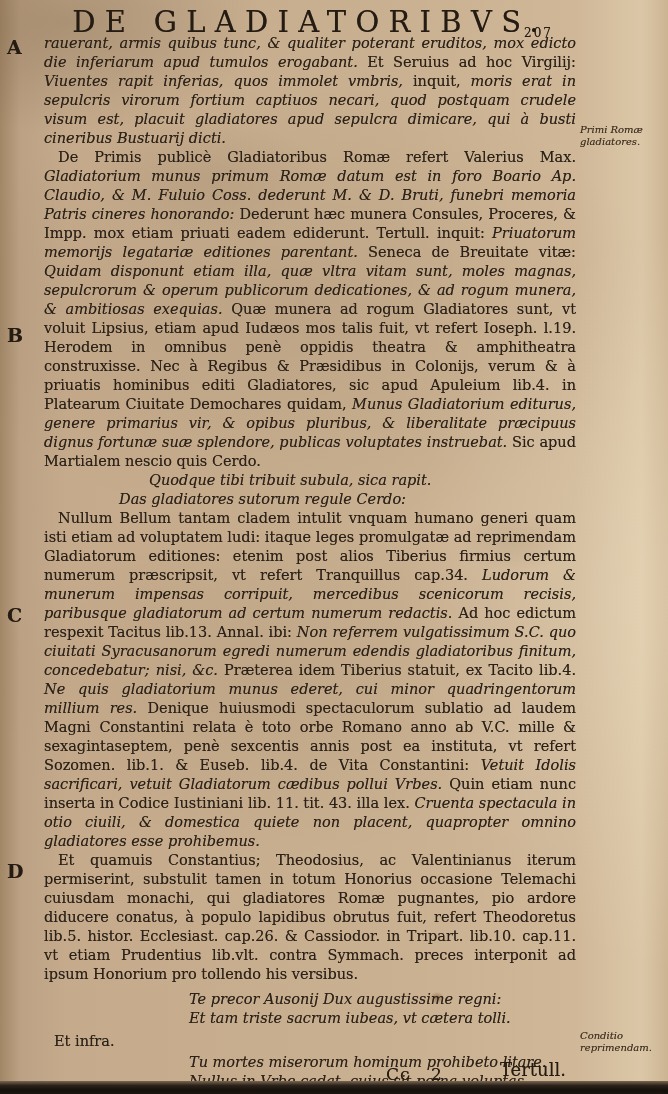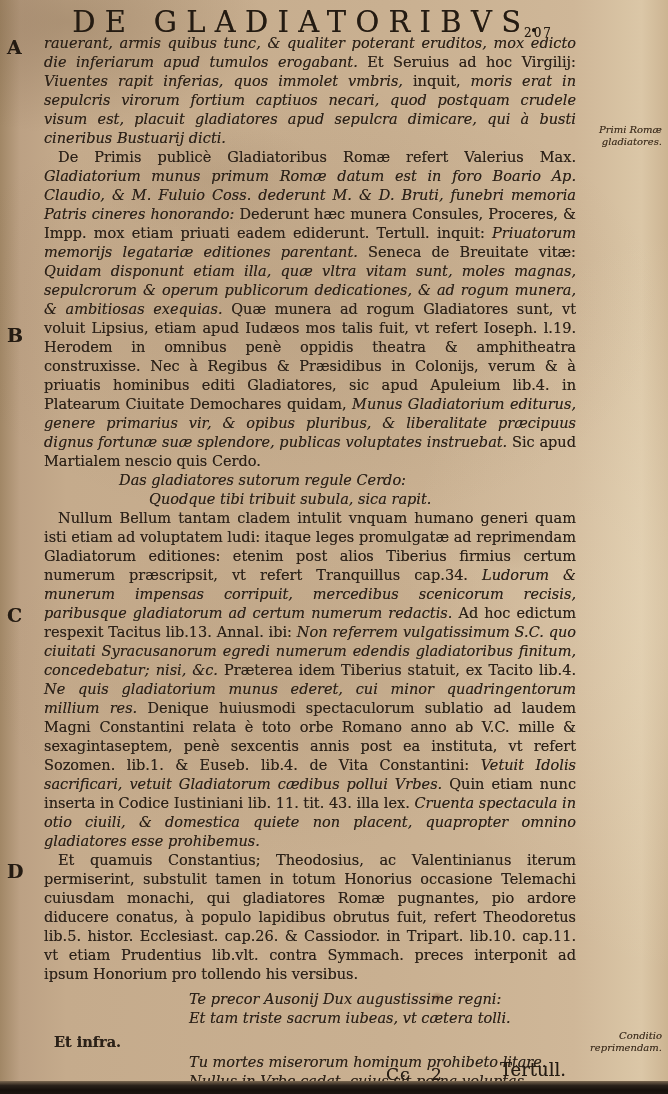--- a/index.html
+++ b/index.html
@@ -32,7 +32,7 @@
   .et-infra { font-weight:bold; font-style:normal; padding-left:10px; margin:5px 0 2px 0; font-size:14.5px; }
   .margin-letter { position:absolute; left:7px; font-size:19px; font-weight:bold; color:#241b12; }
   .mlA { top:36px; } .mlB { top:324px; } .mlC { top:604px; } .mlD { top:860px; }
-  .margin-note { position:absolute; left:580px; width:82px; font-size:10px; line-height:12px; font-style:italic; color:#40301f;text-align:right; }
+  .margin-note { position:absolute; left:580px; width:82px; font-size:10px; line-height:12px; font-style:italic; color:#40301f; }
   .mn1 { top:124px; } .mn2 { top:478px; } .mn3 { top:1030px; }
   .footer-signature { position:absolute; top:1064px; left:386px; font-size:17px; letter-spacing:1px; word-spacing:14px; color:#241b12; }
   .footer-catchword { position:absolute; top:1059px; left:500px; font-size:18px; color:#241b12; }

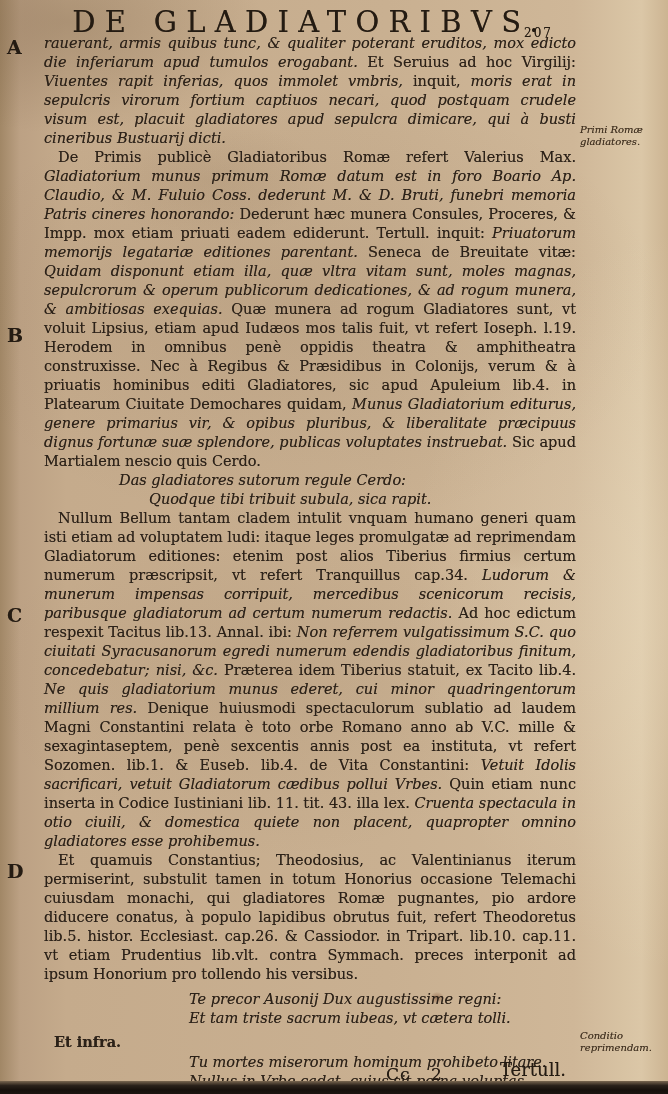--- a/index.html
+++ b/index.html
@@ -74,8 +74,8 @@
     <div class="para indent"><span>De Primis publicè Gladiatoribus Romæ refert Valerius Max. </span><span class="it">Gladiatorium munus primum Romæ datum est in foro Boario Ap. Claudio, &amp; M. Fuluio Coss. dederunt M. &amp; D. Bruti, funebri memoria Patris cineres honorando: </span><span>Dederunt hæc munera Consules, Proceres, &amp; Impp. mox etiam priuati eadem ediderunt. Tertull. inquit: </span><span class="it">Priuatorum memorijs legatariæ editiones parentant. </span><span>Seneca de Breuitate vitæ: </span><span class="it">Quidam disponunt etiam illa, quæ vltra vitam sunt, moles magnas, sepulcrorum &amp; operum publicorum dedicationes, &amp; ad rogum munera, &amp; ambitiosas exequias. </span><span>Quæ munera ad rogum Gladiatores sunt, vt voluit Lipsius, etiam apud Iudæos mos talis fuit, vt refert Ioseph. l.19. Herodem in omnibus penè oppidis theatra &amp; amphitheatra construxisse. Nec à Regibus &amp; Præsidibus in Colonijs, verum &amp; à priuatis hominibus editi Gladiatores, sic apud Apuleium lib.4. in Platearum Ciuitate Demochares quidam, </span><span class="it">Munus Gladiatorium editurus, genere primarius vir, &amp; opibus pluribus, &amp; liberalitate præcipuus dignus fortunæ suæ splendore, publicas voluptates instruebat. </span><span>Sic apud Martialem nescio quis Cerdo.</span></div>
 
     <div class="verse verse-cerdo">
+      <div class="vl vl2">Quodque tibi tribuit subula, sica rapit.</div>
       <div class="vl vl1">Das gladiatores sutorum regule Cerdo:</div>
-      <div class="vl vl2">Quodque tibi tribuit subula, sica rapit.</div>
     </div>
 
     <div class="para indent"><span>Nullum Bellum tantam cladem intulit vnquam humano generi quam isti etiam ad voluptatem ludi: itaque leges promulgatæ ad reprimendam Gladiatorum editiones: etenim post alios Tiberius firmius certum numerum præscripsit, vt refert Tranquillus cap.34. </span><span class="it">Ludorum &amp; munerum impensas corripuit, mercedibus scenicorum recisis, paribusque gladiatorum ad certum numerum redactis. </span><span>Ad hoc edictum respexit Tacitus lib.13. Annal. ibi: </span><span class="it">Non referrem vulgatissimum S.C. quo ciuitati Syracusanorum egredi numerum edendis gladiatoribus finitum, concedebatur; nisi, &amp;c. </span><span>Præterea idem Tiberius statuit, ex Tacito lib.4. </span><span class="it">Ne quis gladiatorium munus ederet, cui minor quadringentorum millium res. </span><span>Denique huiusmodi spectaculorum sublatio ad laudem Magni Constantini relata è toto orbe Romano anno ab V.C. mille &amp; sexagintaseptem, penè sexcentis annis post ea instituta, vt refert Sozomen. lib.1. &amp; Euseb. lib.4. de Vita Constantini: </span><span class="it">Vetuit Idolis sacrificari, vetuit Gladiatorum cædibus pollui Vrbes. </span><span>Quin etiam nunc inserta in Codice Iustiniani lib. 11. tit. 43. illa lex. </span><span class="it">Cruenta spectacula in otio ciuili, &amp; domestica quiete non placent, quapropter omnino gladiatores esse prohibemus.</span></div>

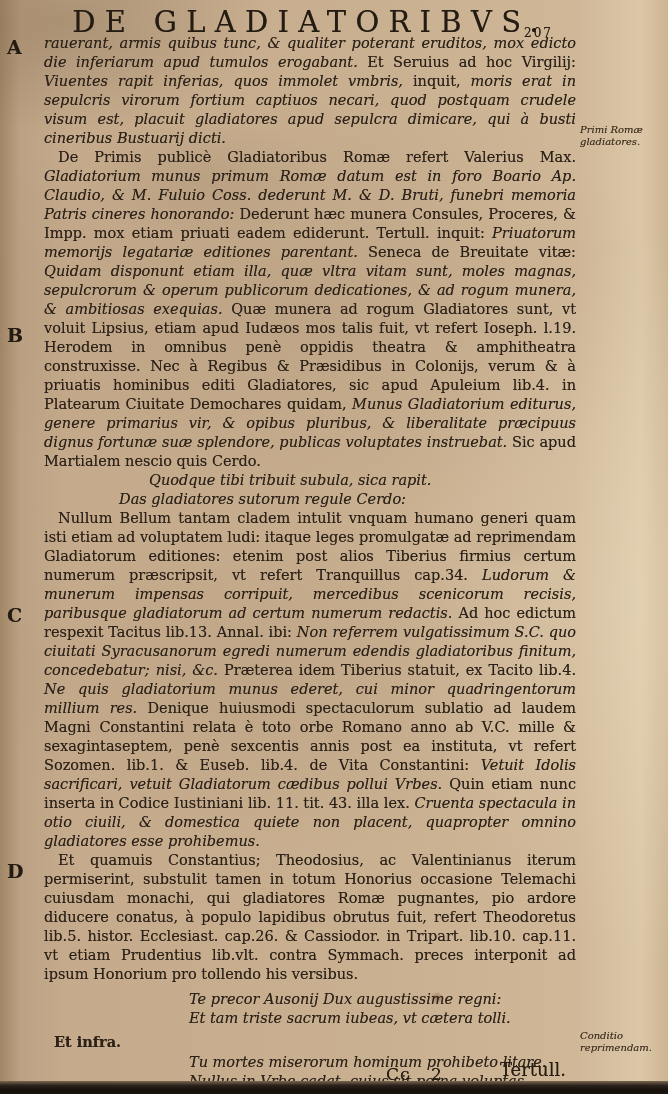--- a/index.html
+++ b/index.html
@@ -29,7 +29,7 @@
   .verse-cerdo .vl2 { padding-left:105px; }
   .verse-prud .vl { padding-left:145px; line-height:18.5px; }
   .verse-prud { margin-top:6px; }
-  .et-infra { font-weight:bold; font-style:normal; padding-left:10px; margin:5px 0 2px 0; font-size:14.5px; }
+  .et-infra { font-weight:normal; font-style:normal; padding-left:10px; margin:5px 0 2px 0; font-size:14.5px; }
   .margin-letter { position:absolute; left:7px; font-size:19px; font-weight:bold; color:#241b12; }
   .mlA { top:36px; } .mlB { top:324px; } .mlC { top:604px; } .mlD { top:860px; }
   .margin-note { position:absolute; left:580px; width:82px; font-size:10px; line-height:12px; font-style:italic; color:#40301f; }

